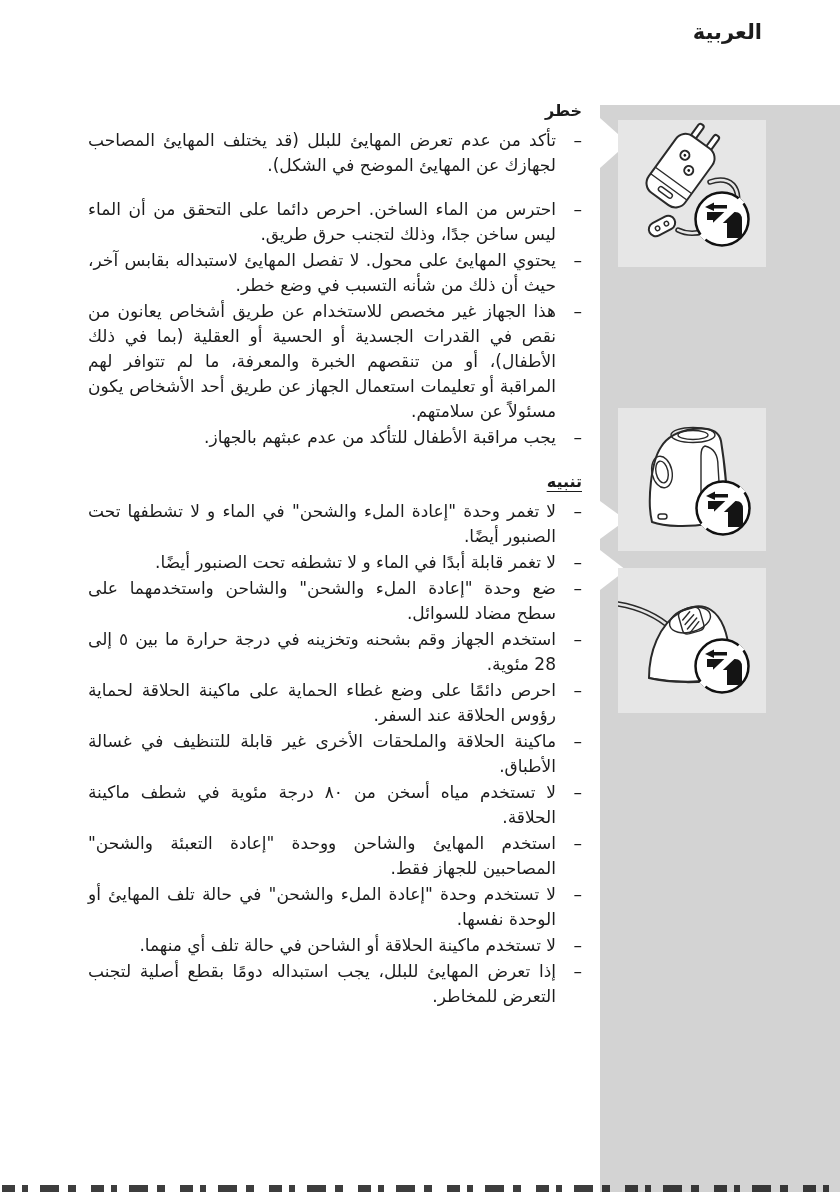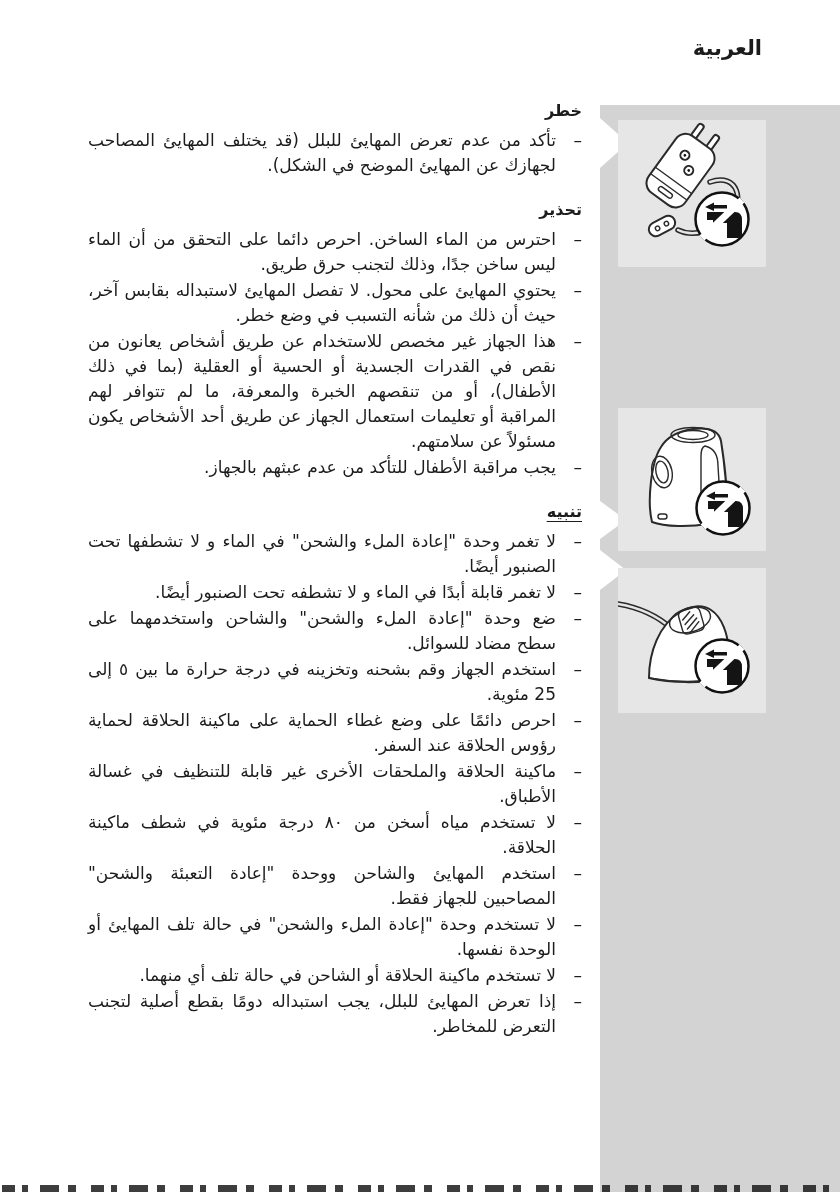--- a/index.html
+++ b/index.html
@@ -12,7 +12,7 @@
 
   
   .lang-header{
-    position:absolute;top:36px;right:78px;
+    position:absolute;top:20px;right:78px;
     font-size:21px;font-weight:bold;direction:rtl;margin-left:32px;
   }
 

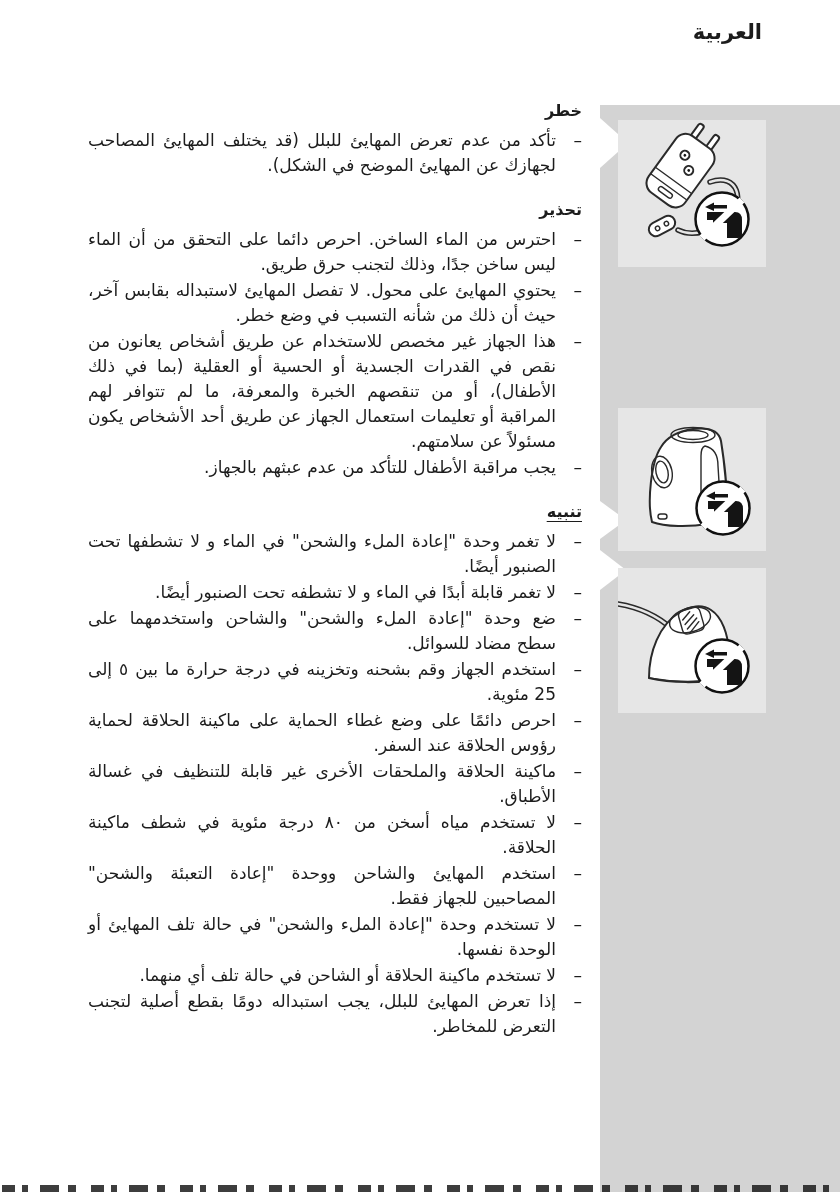--- a/index.html
+++ b/index.html
@@ -90,7 +90,6 @@
     </section>
 
     <section class="sec">
-      <h2 class="sec-heading">تحذير</h2>
       <div class="bullet">
         <span class="dash">–</span>
         <span class="btxt">احترس من الماء الساخن. احرص دائما على التحقق من أن الماء ليس ساخن جدًا، وذلك لتجنب حرق طريق.</span>

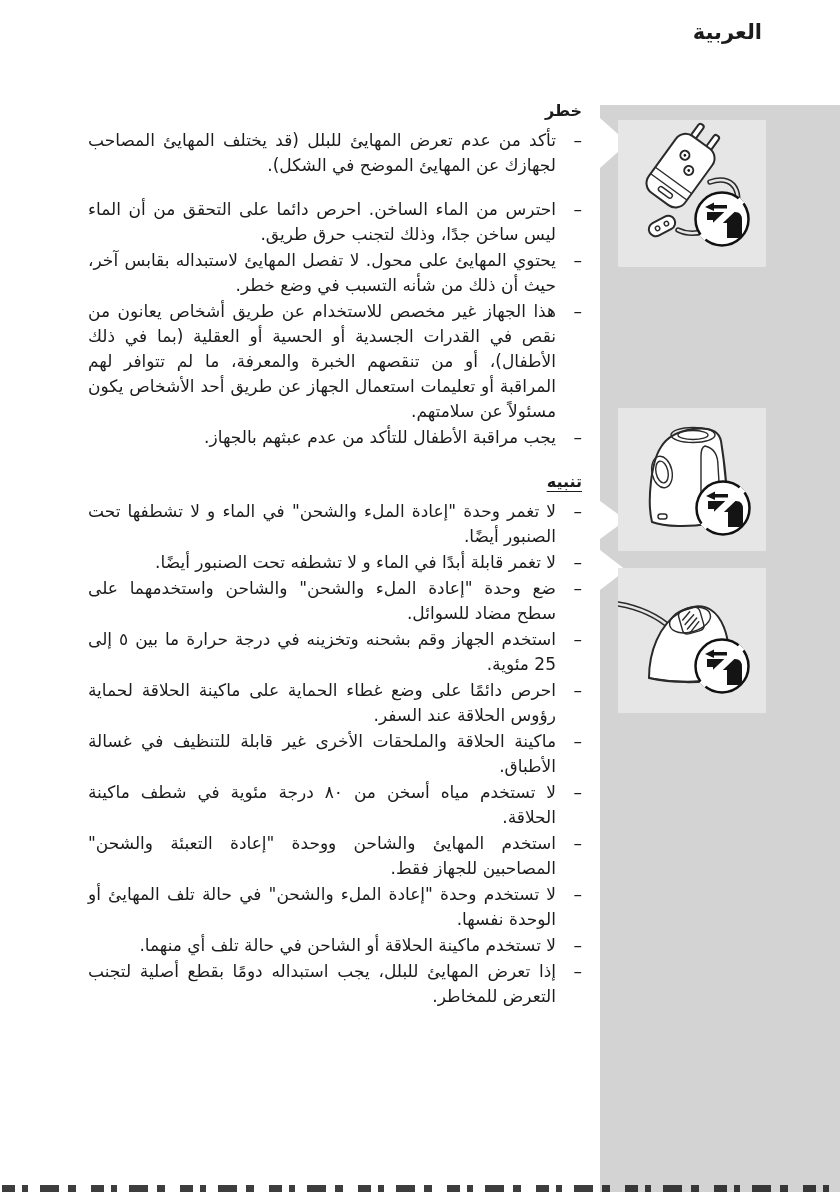--- a/index.html
+++ b/index.html
@@ -124,7 +124,7 @@
       </div>
       <div class="bullet">
         <span class="dash">–</span>
-        <span class="btxt">استخدم الجهاز وقم بشحنه وتخزينه في درجة حرارة ما بين ٥ إلى 25 مئوية.</span>
+        <span class="btxt">استخدم الجهاز وقم بشحنه وتخزينه في درجة حرارة ما بين ٥ إلى 28 مئوية.</span>
       </div>
       <div class="bullet">
         <span class="dash">–</span>

